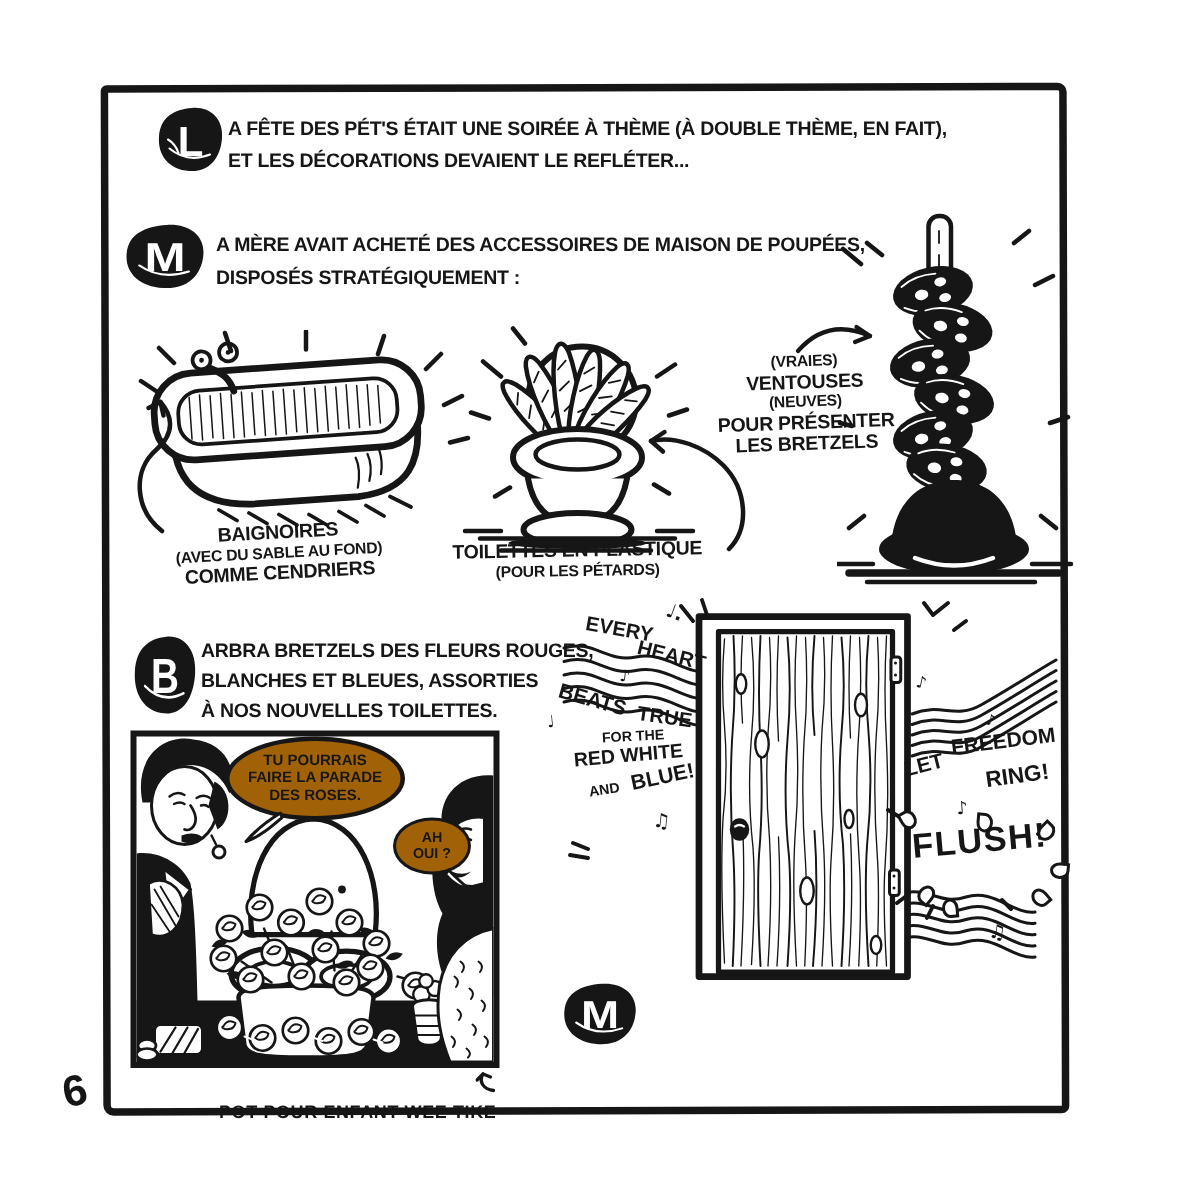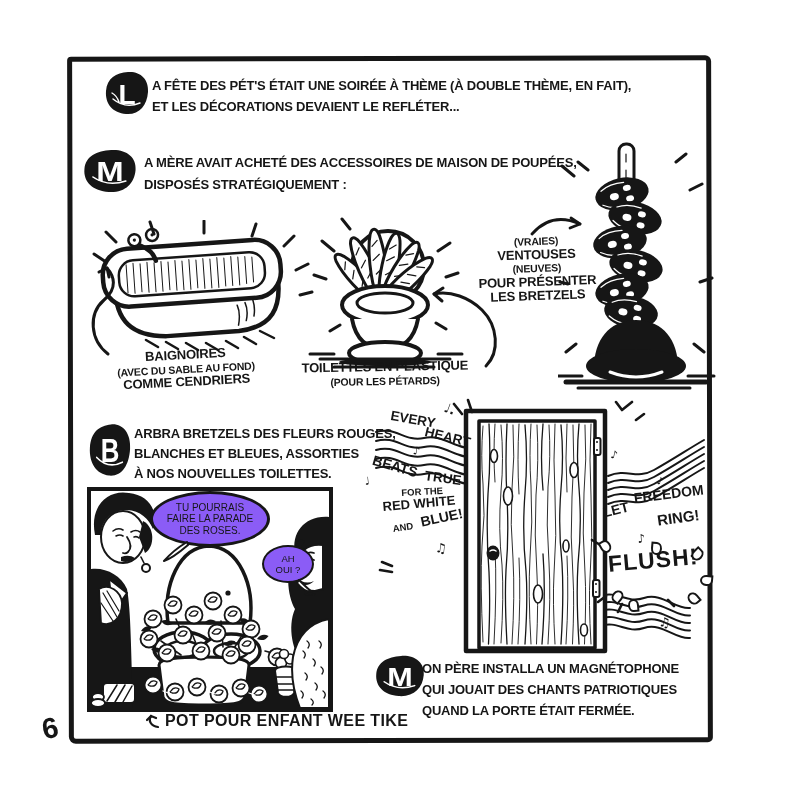--- a/index.html
+++ b/index.html
@@ -14,7 +14,7 @@
   .cap{position:absolute;font-weight:700;text-align:center;}
   .cap .ln{font-size:13px;line-height:14.5px;letter-spacing:-0.2px;}
   .cap .sm{font-size:10.5px;line-height:12.5px;letter-spacing:-0.2px;}
-  .bubble{position:absolute;background:#8b5cf6;border:3px solid #161616;border-radius:50%;display:flex;align-items:center;justify-content:center;text-align:center;font-weight:400;font-size:10px;line-height:11.5px;white-space:pre-line;z-index:5;box-sizing:border-box;}
+  .bubble{position:absolute;background:#a16207;border:3px solid #161616;border-radius:50%;display:flex;align-items:center;justify-content:center;text-align:center;font-weight:700;font-size:10px;line-height:11.5px;white-space:pre-line;z-index:5;box-sizing:border-box;}
   .tail{position:absolute;z-index:6;}
   .ly{position:absolute;font-weight:700;transform-origin:left top;white-space:nowrap;z-index:4;}
   .note{position:absolute;font-family:"DejaVu Sans",sans-serif;font-weight:700;transform-origin:left top;z-index:4;}

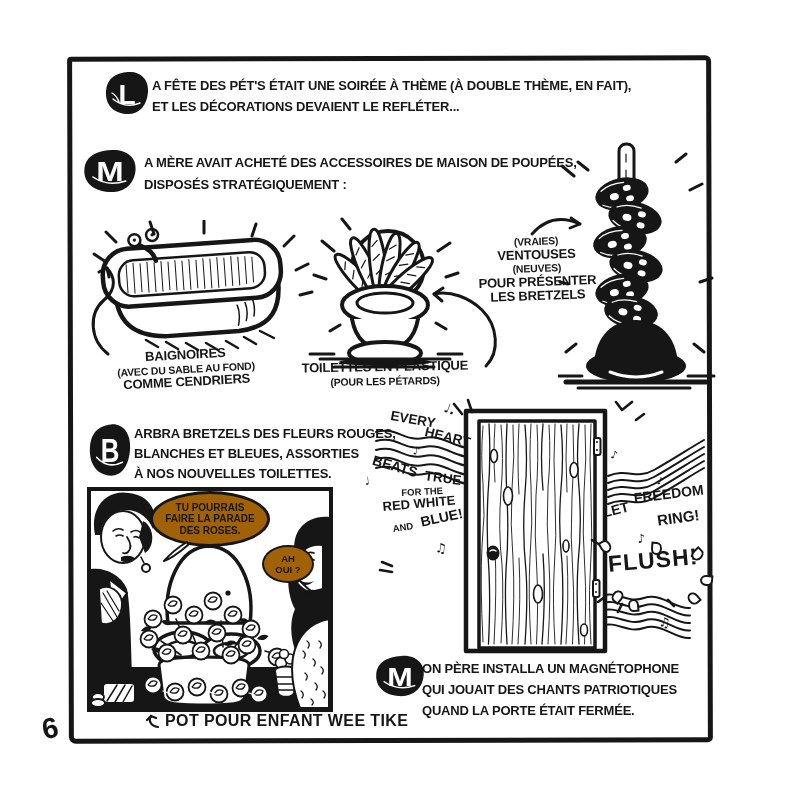--- a/index.html
+++ b/index.html
@@ -416,9 +416,6 @@
       <text x="23" y="33" text-anchor="middle" font-size="27" font-weight="bold" fill="#fff">M</text>
     </svg>
   </div>
-  <div class="txt" style="left:422px;top:658px;line-height:21px;">ON PÈRE INSTALLA UN MAGNÉTOPHONE
-QUI JOUAIT DES CHANTS PATRIOTIQUES
-QUAND LA PORTE ÉTAIT FERMÉE.</div>
 
 </div>
 

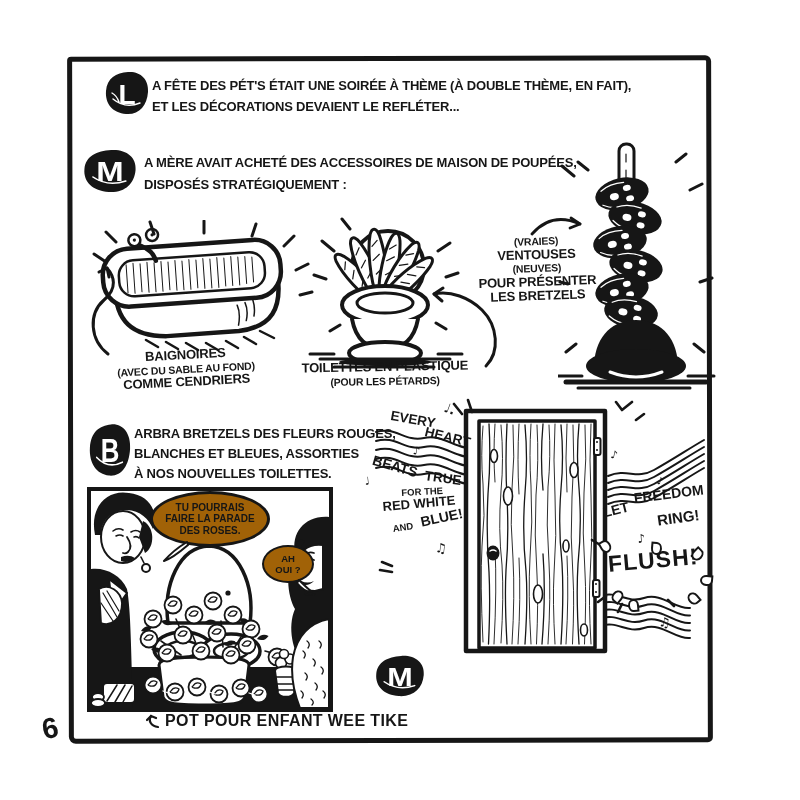--- a/index.html
+++ b/index.html
@@ -19,7 +19,7 @@
   .ly{position:absolute;font-weight:700;transform-origin:left top;white-space:nowrap;z-index:4;}
   .note{position:absolute;font-family:"DejaVu Sans",sans-serif;font-weight:700;transform-origin:left top;z-index:4;}
   .drop{position:absolute;width:7px;height:9px;border:2px solid #161616;background:#fff;border-radius:0 55% 55% 55%;z-index:4;}
-  .footer-cap{position:absolute;left:146px;top:712px;display:flex;align-items:flex-start;gap:5px;font-weight:700;font-size:16px;letter-spacing:0.4px;}
+  .footer-cap{position:absolute;left:146px;top:712px;display:flex;align-items:flex-end;gap:5px;font-weight:700;font-size:12px;letter-spacing:0.4px;flex-direction:column;}
   svg .s{stroke:#161616;fill:none;stroke-linecap:round;stroke-linejoin:round;}
   svg .f{fill:#161616;stroke:none;}
   svg .w{fill:#ffffff;stroke:#161616;stroke-linecap:round;stroke-linejoin:round;}

